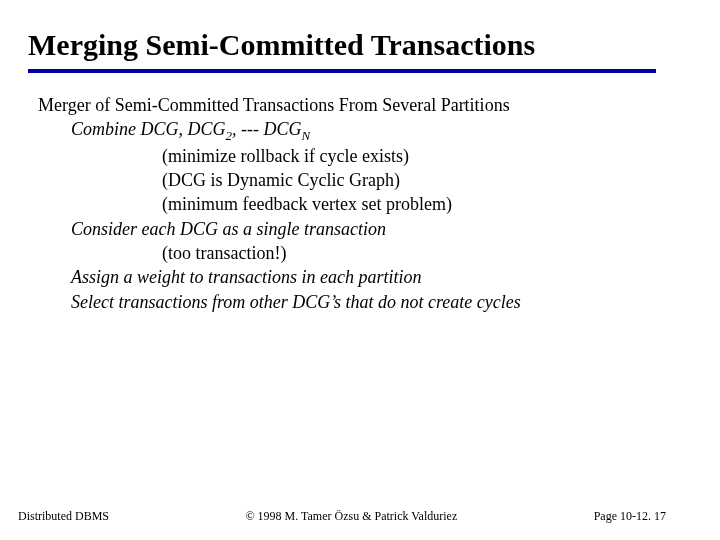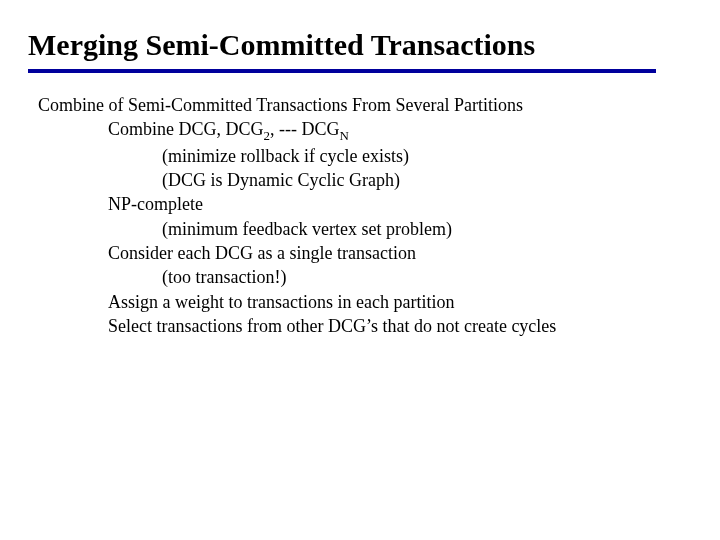--- a/index.html
+++ b/index.html
@@ -26,7 +26,7 @@
   <hr class="rule">
 
   <div class="body">
-    <div class="lvl0">Combine of Semi-Committed Transactions From Several Partitions</div>
+    <div class="lvl0">Merger of Semi-Committed Transactions From Several Partitions</div>
 
     <div class="lvl1">
       <span>Combine DCG, DCG</span><span class="sub-tag">2</span><span>, --- DCG</span><span class="sub-tag">N</span>

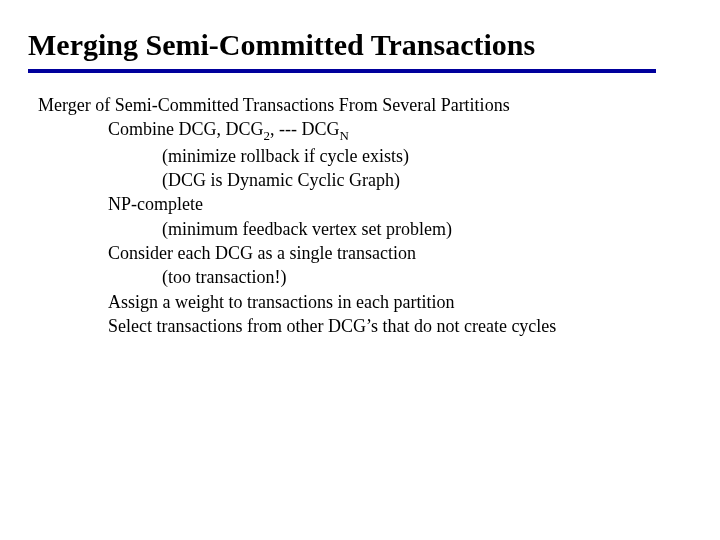--- a/index.html
+++ b/index.html
@@ -9,7 +9,7 @@
   .rule { border: none; border-top: 4px solid #00009c; margin-top: 6px; margin-bottom: 20px; }
   .body { font-size: 18px; line-height: 1.35; margin-left: 10px; }
   .lvl0 { margin-left: 0; }
-  .lvl1 { margin-left: 70px; }
+  .lvl1 { margin-left: 33px; font-style: italic; }
   .lvl2 { margin-left: 124px; }
   .sub-tag { font-size: 0.72em; vertical-align: sub; }
   .footer { position: absolute; bottom: 16px; left: 0; width: 100%; display: flex; justify-content: space-between; font-size: 12px; padding: 0 18px; }

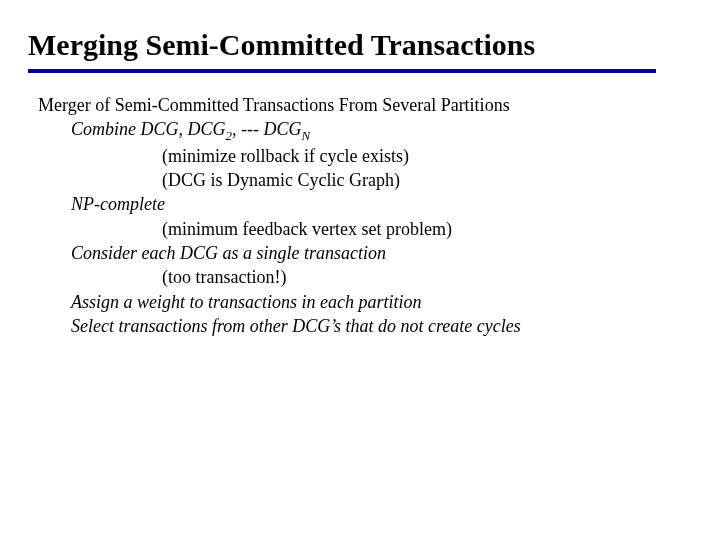--- a/index.html
+++ b/index.html
@@ -34,7 +34,6 @@
 
     <div class="lvl2">(minimize rollback if cycle exists)</div>
     <div class="lvl2">(DCG is Dynamic Cyclic Graph)</div>
-    <div class="lvl1">NP-complete</div>
     <div class="lvl2">(minimum feedback vertex set problem)</div>
     <div class="lvl1">Consider each DCG as a single transaction</div>
     <div class="lvl2">(too transaction!)</div>

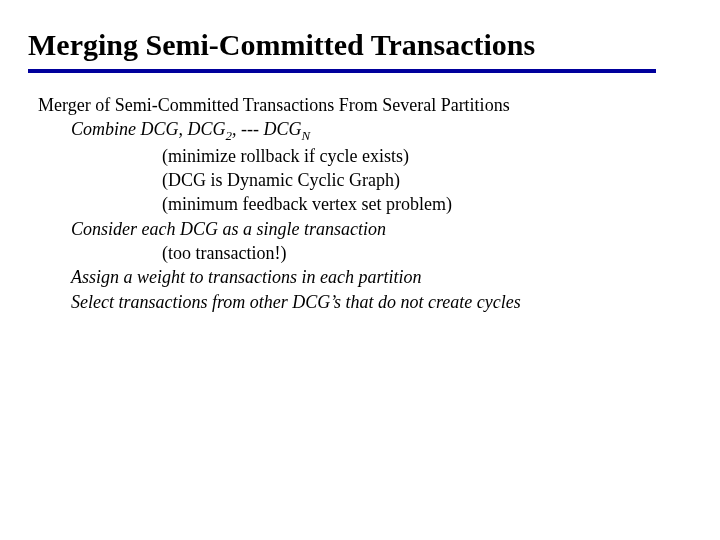--- a/index.html
+++ b/index.html
@@ -43,6 +43,11 @@
     <div class="lvl1">Select transactions from other DCG’s that do not create cycles</div>
   </div>
 
+  <div class="footer">
+    <div class="left">Distributed DBMS</div>
+    <div class="center">© 1998 M. Tamer Özsu &amp; Patrick Valduriez</div>
+    <div class="right">Page 10-12. 17</div>
+  </div>
 
 </div>
 

